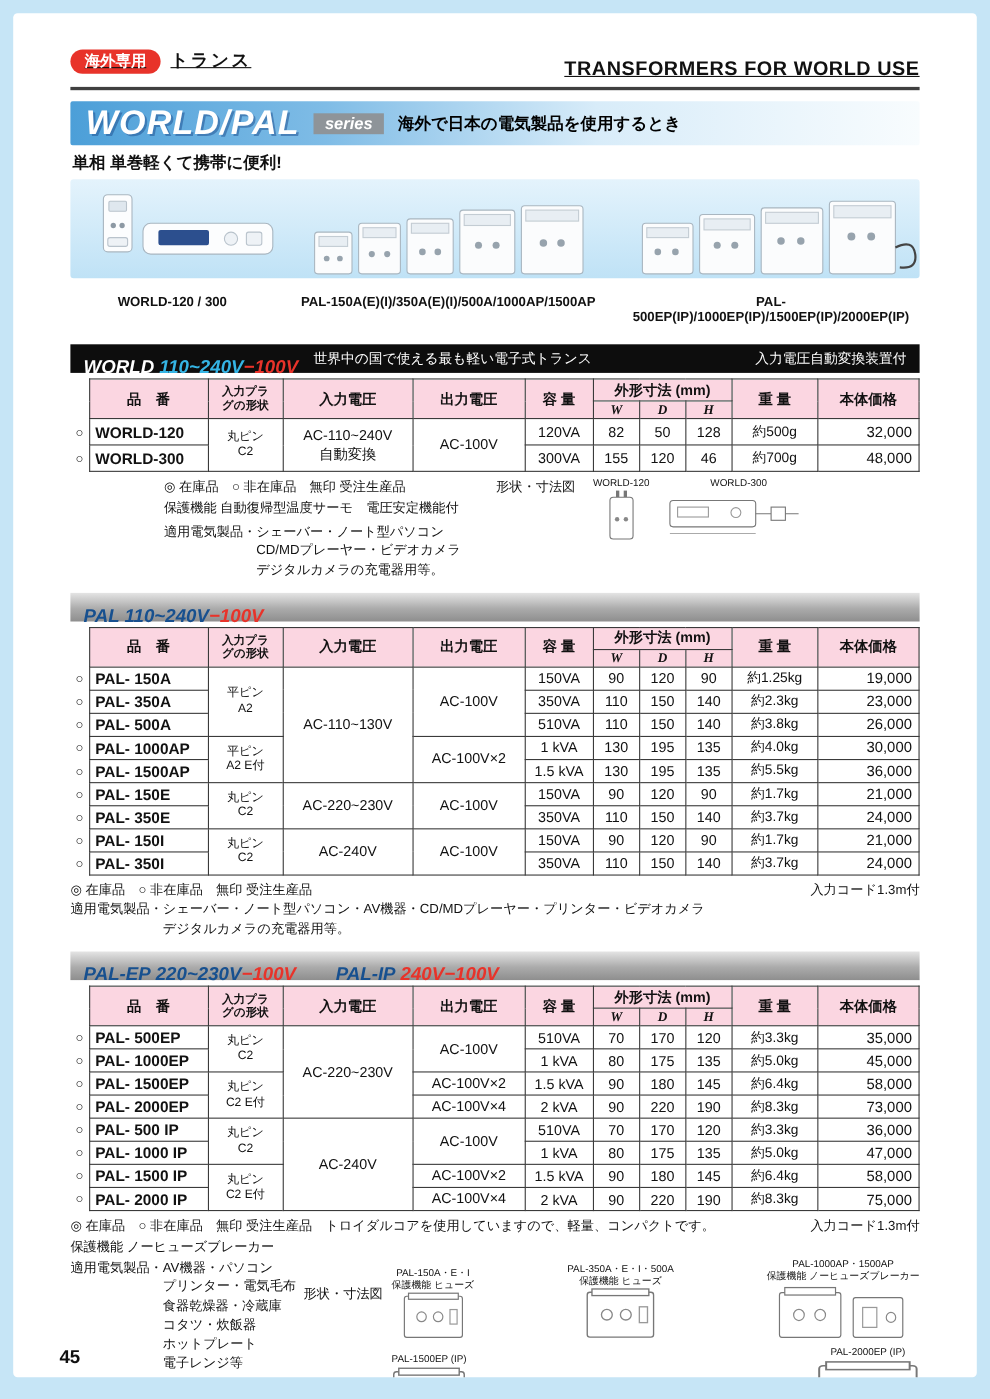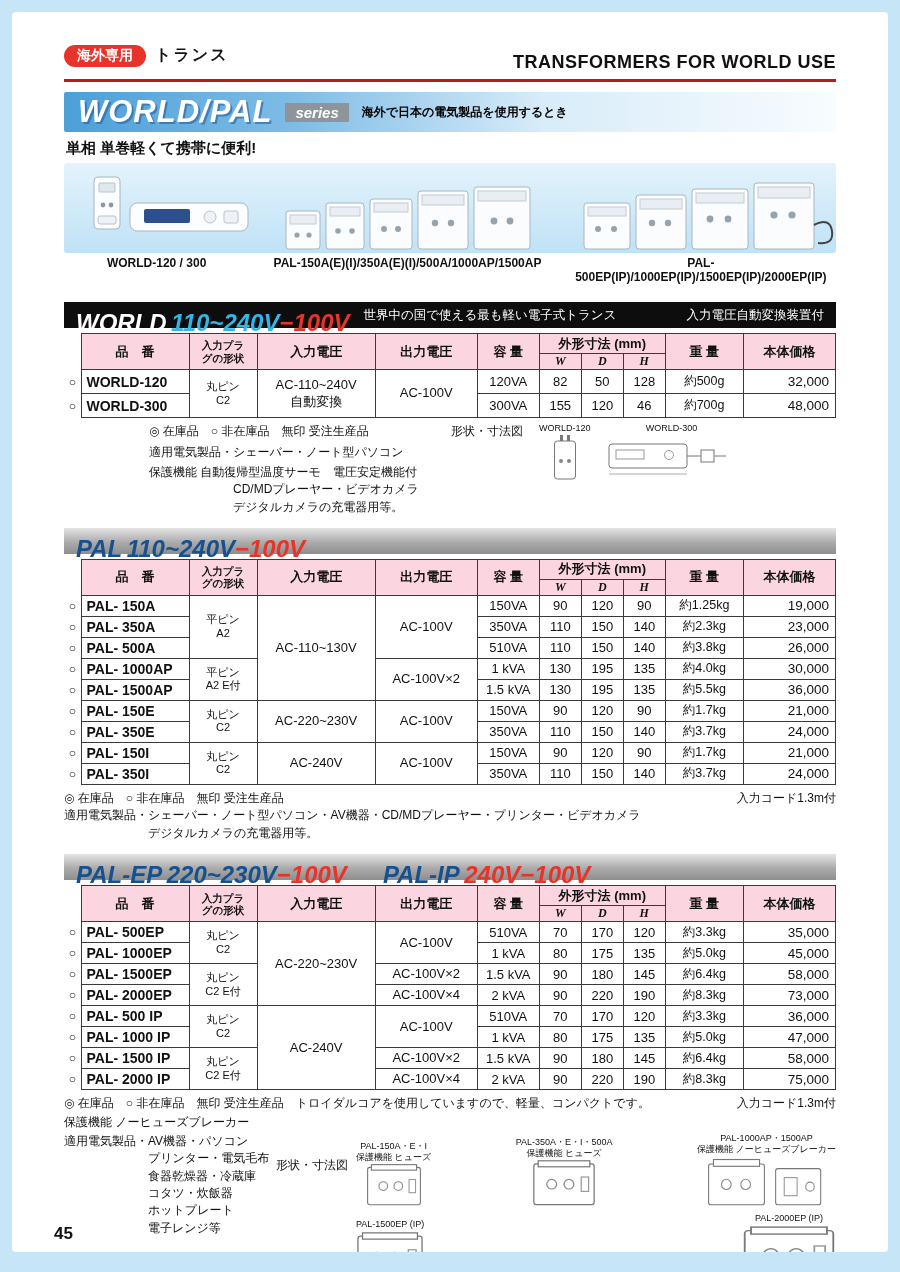--- a/index.html
+++ b/index.html
@@ -10,7 +10,7 @@
   .content { padding:26px 52px 0 52px; }
 
   
-  .hdr { display:flex; align-items:center; border-bottom:3px solid #b91c1c; padding-bottom:6px; }
+  .hdr { display:flex; align-items:center; border-bottom:3px solid #404040; padding-bottom:6px;text-decoration:underline; }
   .badge { background:#e8332a; color:#fff; font-weight:bold; font-size:14px; padding:2px 13px; border-radius:13px; }
   .cat { font-size:16px; font-weight:bold; margin-left:9px; letter-spacing:2px; }
   .hdr-en { margin-left:auto; font-size:18px; font-weight:bold; letter-spacing:.5px;margin-top:14px; }

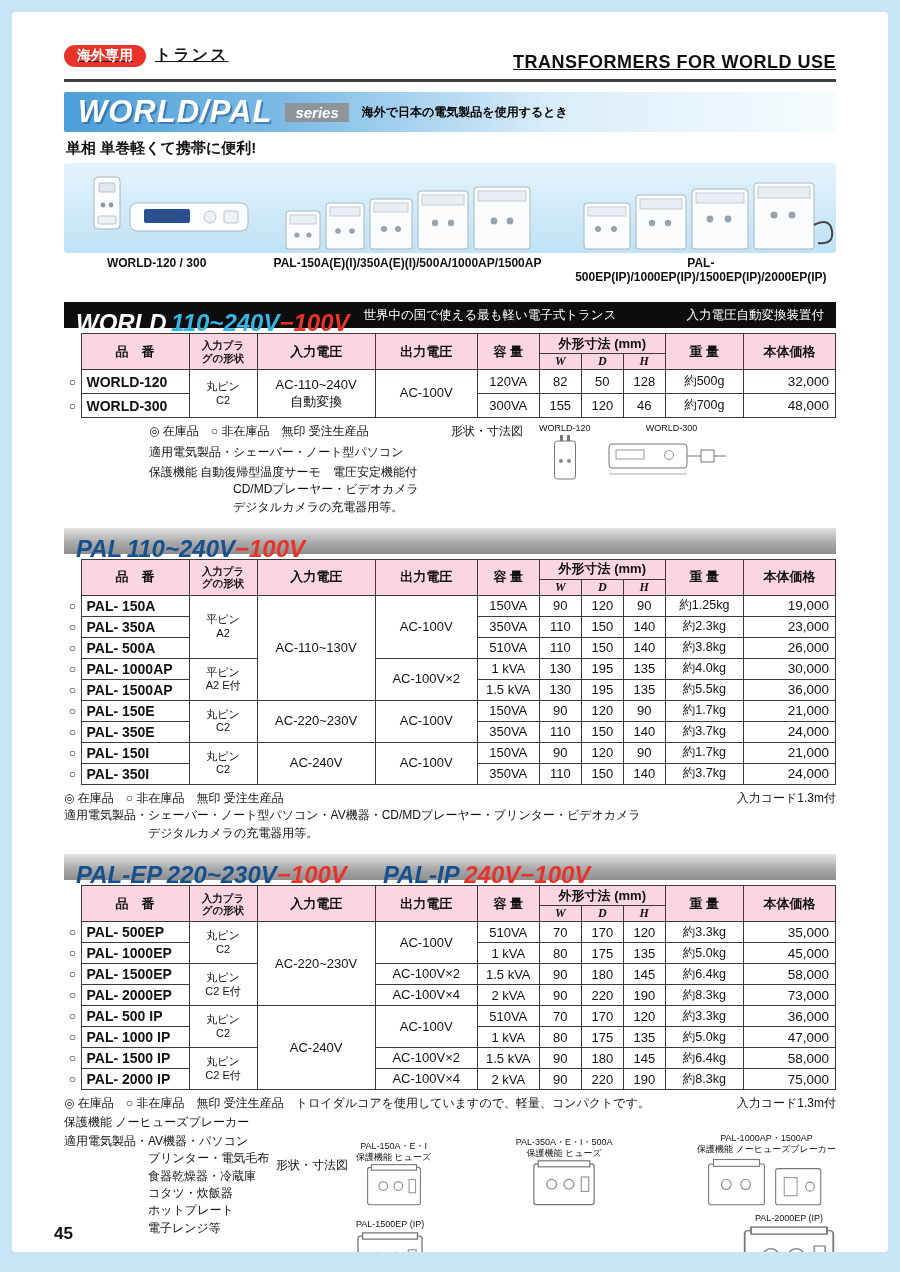--- a/index.html
+++ b/index.html
@@ -21,7 +21,7 @@
   .banner .t { font-size:31px; font-weight:bold; font-style:italic; color:#fff; letter-spacing:1px;
                text-shadow:2px 2px 0 rgba(35,85,150,.55); }
   .banner .tag { background:#8e9499; color:#fff; font-style:italic; font-weight:bold; font-size:15px; padding:1px 10px; }
-  .banner .sub { font-size:12px; font-weight:bold; color:#000; }
+  .banner .sub { font-size:15px; font-weight:bold; color:#000; }
   .tagline { display:flex; font-size:15px; font-weight:bold; margin:7px 2px 5px; }
 
   

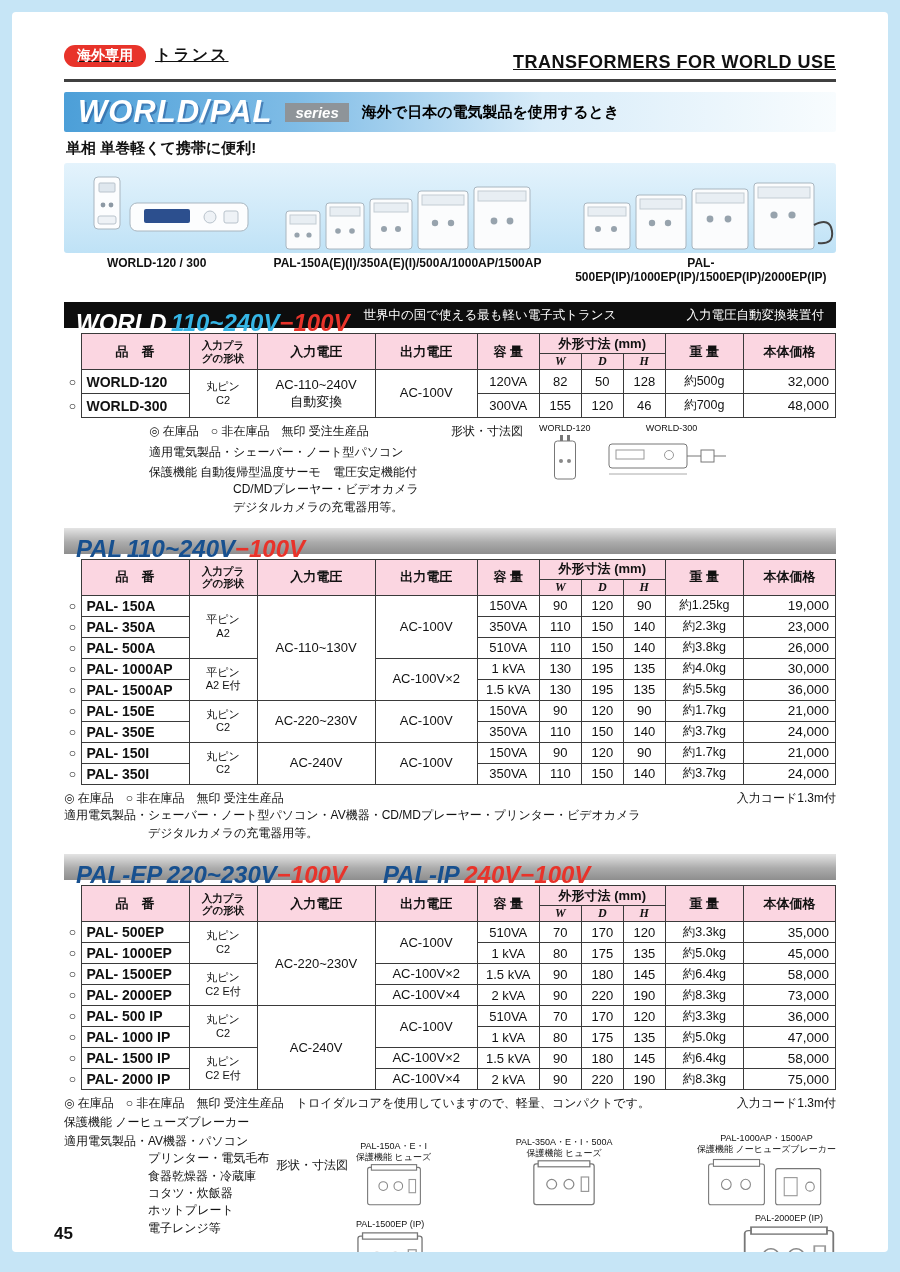--- a/index.html
+++ b/index.html
@@ -26,7 +26,7 @@
 
   
   .photo { height:90px; background:linear-gradient(180deg,#e4f3fc,#bfe2f6); border-radius:3px; overflow:hidden; }
-  .caps { display:flex; margin-top:3px; font-size:12px; font-weight:bold; }
+  .caps { display:flex; margin-top:14px; font-size:12px; font-weight:bold; }
   .caps span { text-align:center; }
   .caps .c1{width:24%}.caps .c2{width:41%}.caps .c3{width:35%}
 

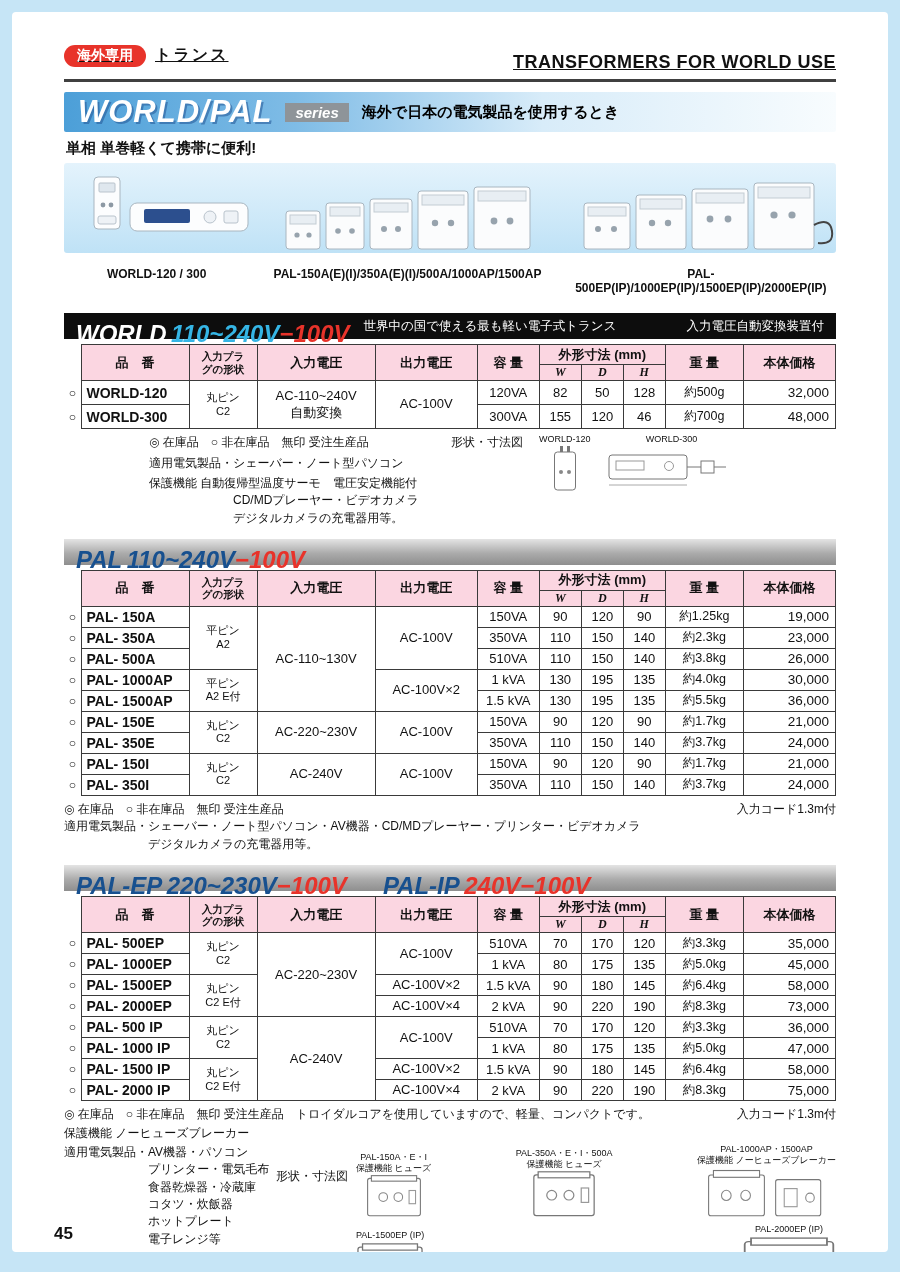--- a/index.html
+++ b/index.html
@@ -35,7 +35,7 @@
   .bar { height:26px; display:flex; align-items:center; padding:0 12px; }
   .bar.black { background:#0d0d0d; }
   .bar.metal { background:linear-gradient(180deg,#e4e4e4,#ababab 55%,#8e8e8e); }
-  .bt { font-style:italic; font-weight:bold; font-size:24px;margin-top:16px; }
+  .bt { font-style:italic; font-weight:bold; font-size:17px;margin-top:16px; }
   .bt.w{color:#fff} .bt.cy{color:#35b5e5} .bt.rd{color:#e8332a} .bt.bl{color:#17508f}
   .bar .desc { color:#fff; font-size:12.5px; margin-left:14px; }
   .bar .desc2 { color:#fff; font-size:12.5px; margin-left:auto; }

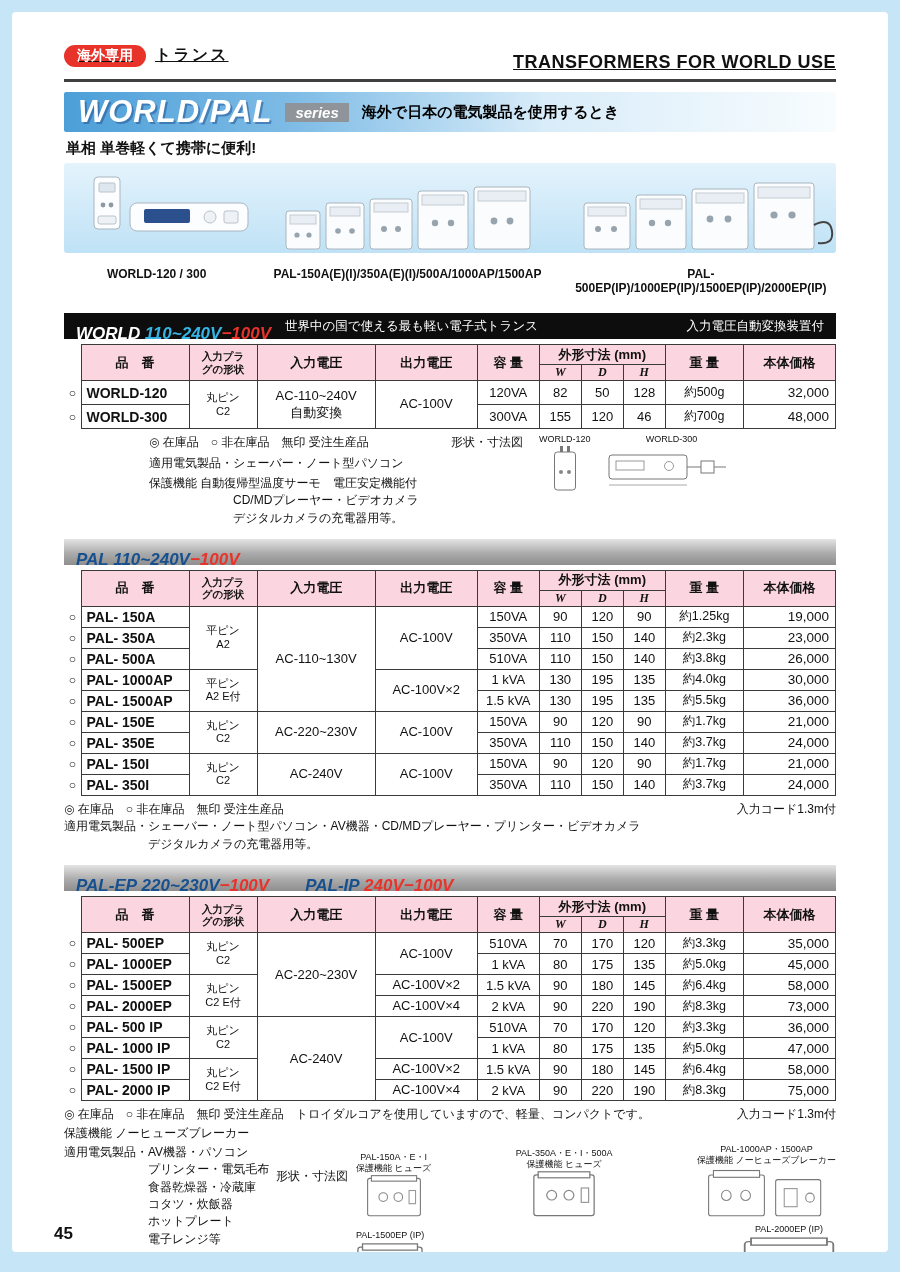--- a/index.html
+++ b/index.html
@@ -233,8 +233,8 @@
     <div class="note row">
       <div style="width:302px">
         <div>◎ 在庫品　○ 非在庫品　無印 受注生産品</div>
+        <div style="margin-top:2px">保護機能 自動復帰型温度サーモ　電圧安定機能付</div>
         <div style="margin-top:4px">適用電気製品・シェーバー・ノート型パソコン</div>
-        <div style="margin-top:2px">保護機能 自動復帰型温度サーモ　電圧安定機能付</div>
         <div class="indent">CD/MDプレーヤー・ビデオカメラ</div>
         <div class="indent">デジタルカメラの充電器用等。</div>
       </div>

